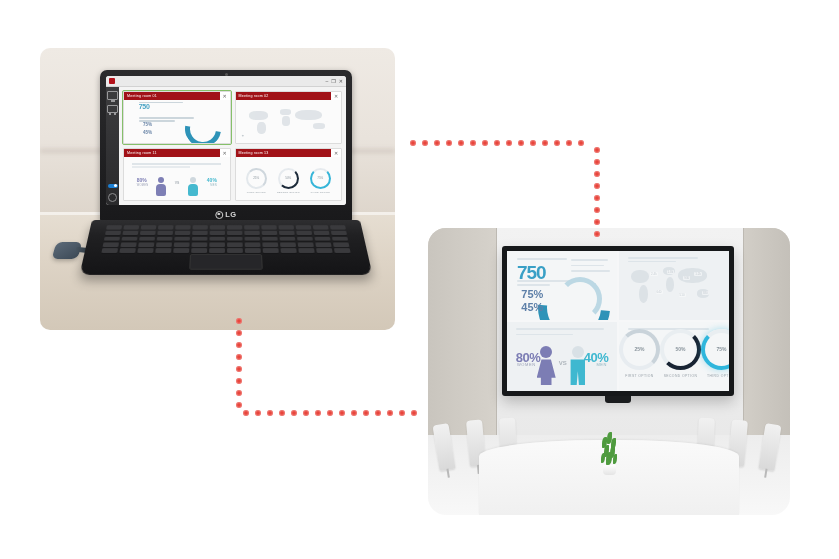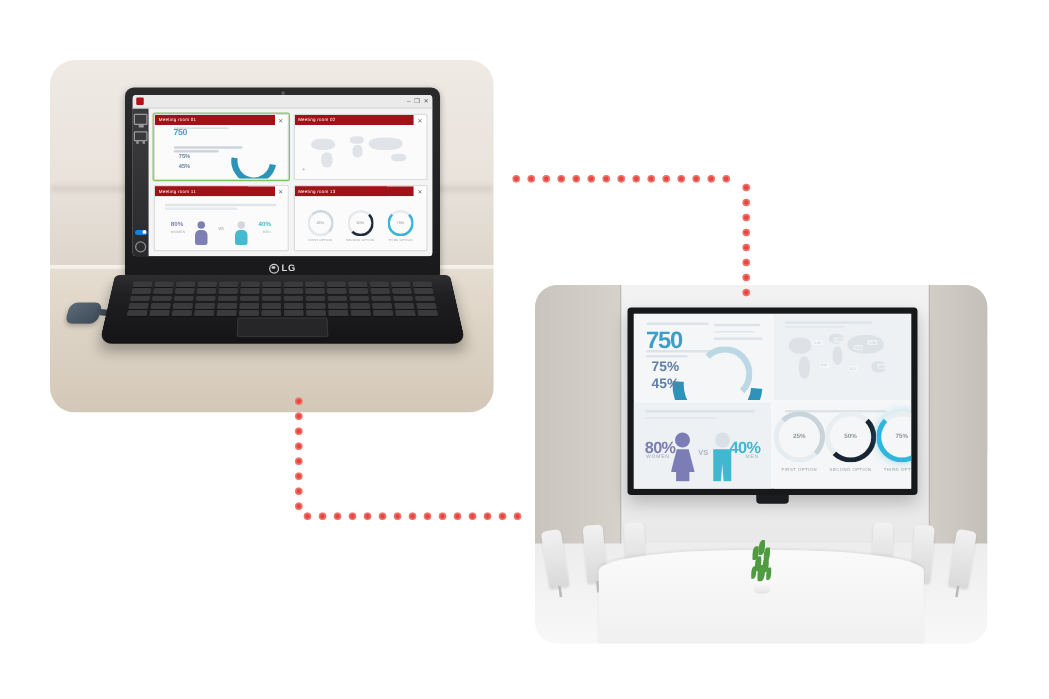--- a/index.html
+++ b/index.html
@@ -13,7 +13,7 @@
   .rnd{border-radius:16px;}
 
   
-  #laptop-scene{left:40px;top:48px;width:355px;height:282px;border-radius:20px;
+  #laptop-scene{left:40px;top:48px;width:355px;height:282px;border-radius:10px;
                 overflow:hidden;box-shadow:0 0 0 0 rgba(0,0,0,0);}
   .ls-wall{position:absolute;left:0;top:0;width:100%;height:58%;
            background:linear-gradient(180deg,#efeae4 0%,#e9e3dc 55%,#ded6cc 100%);}

